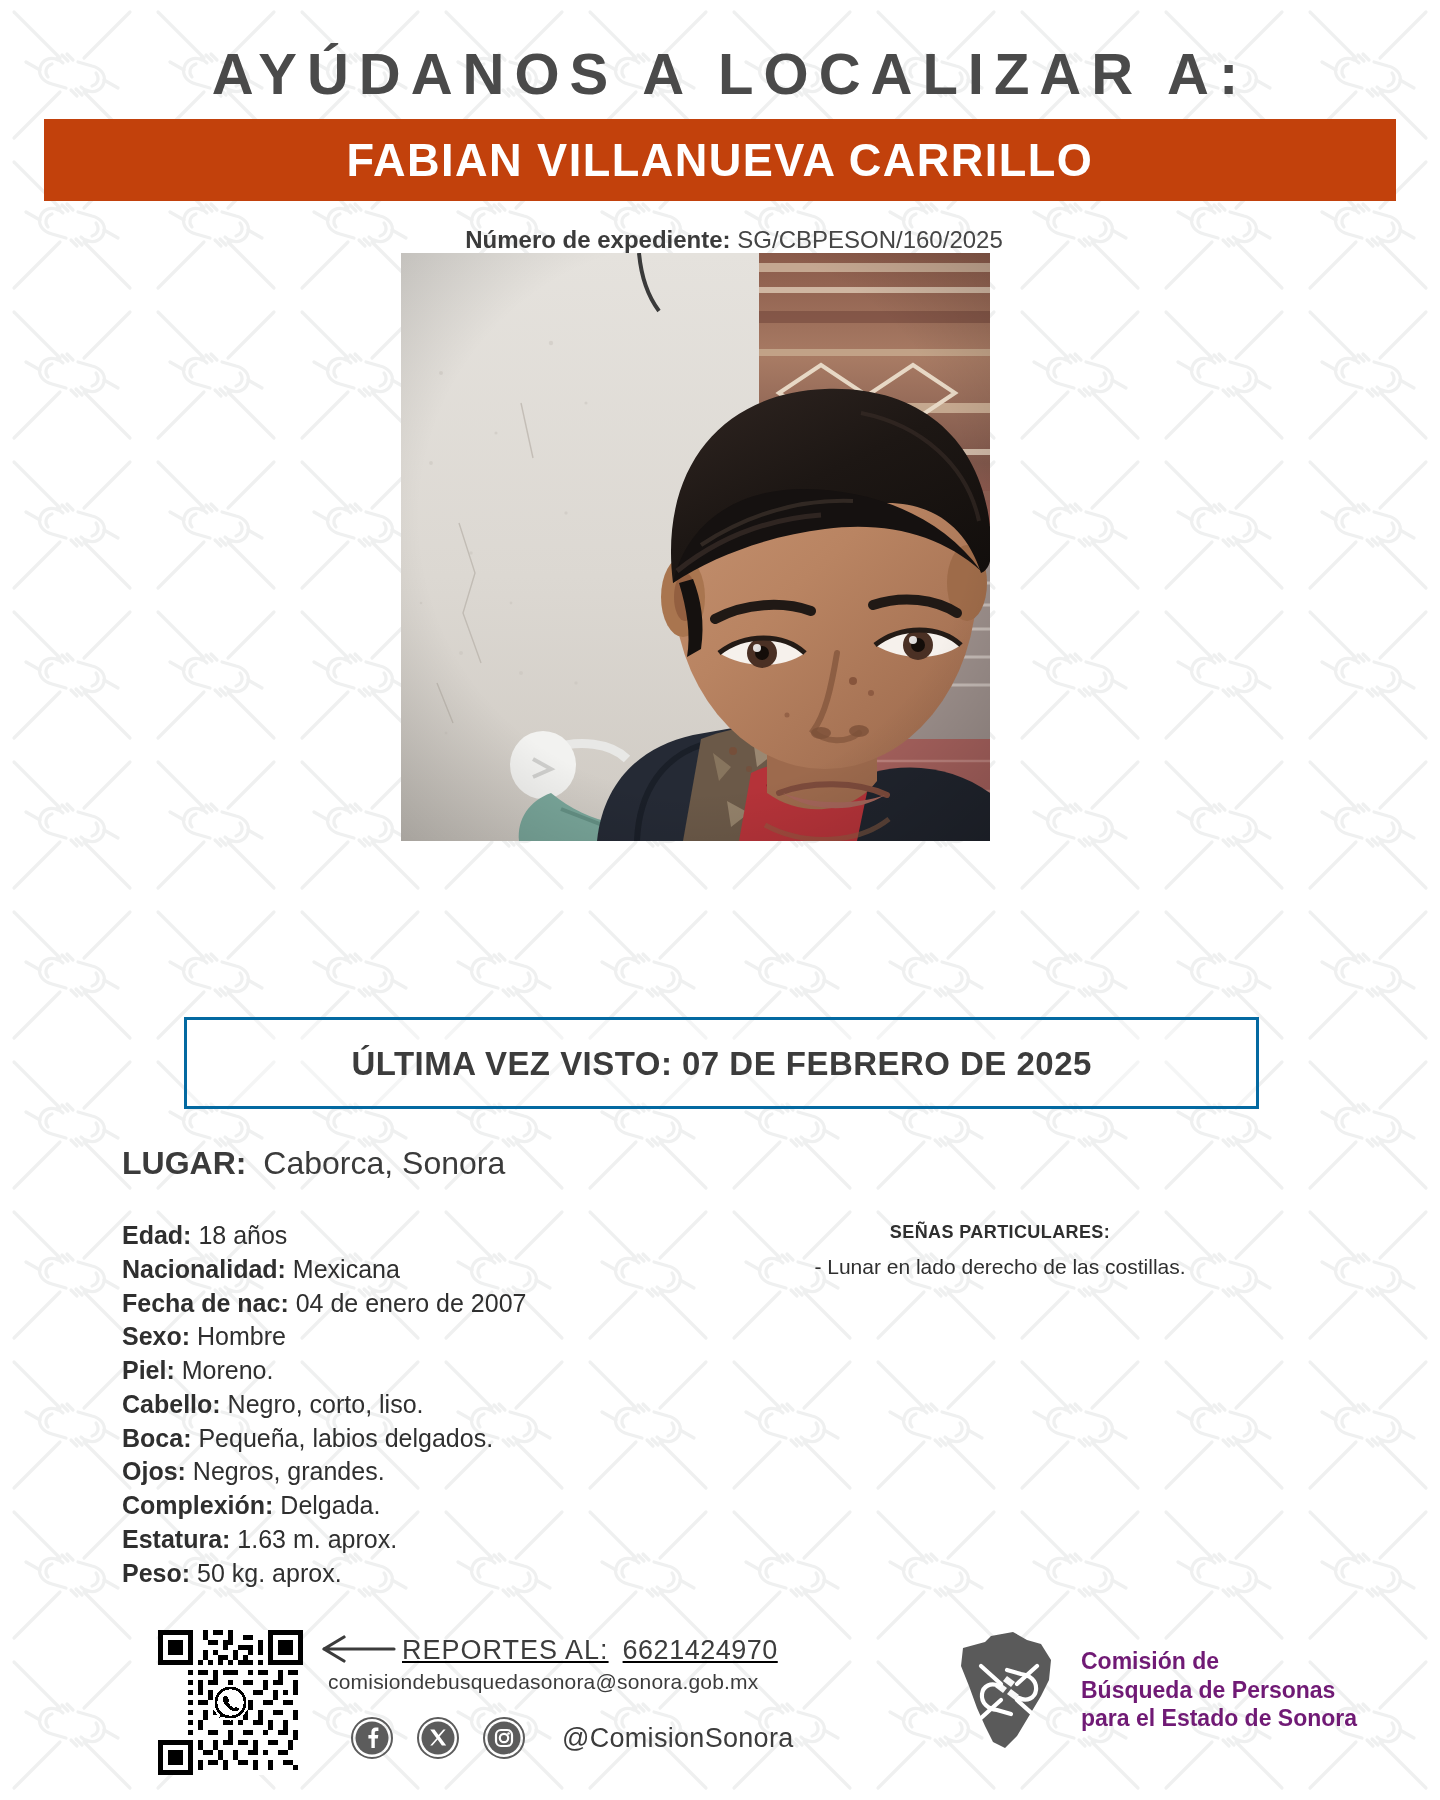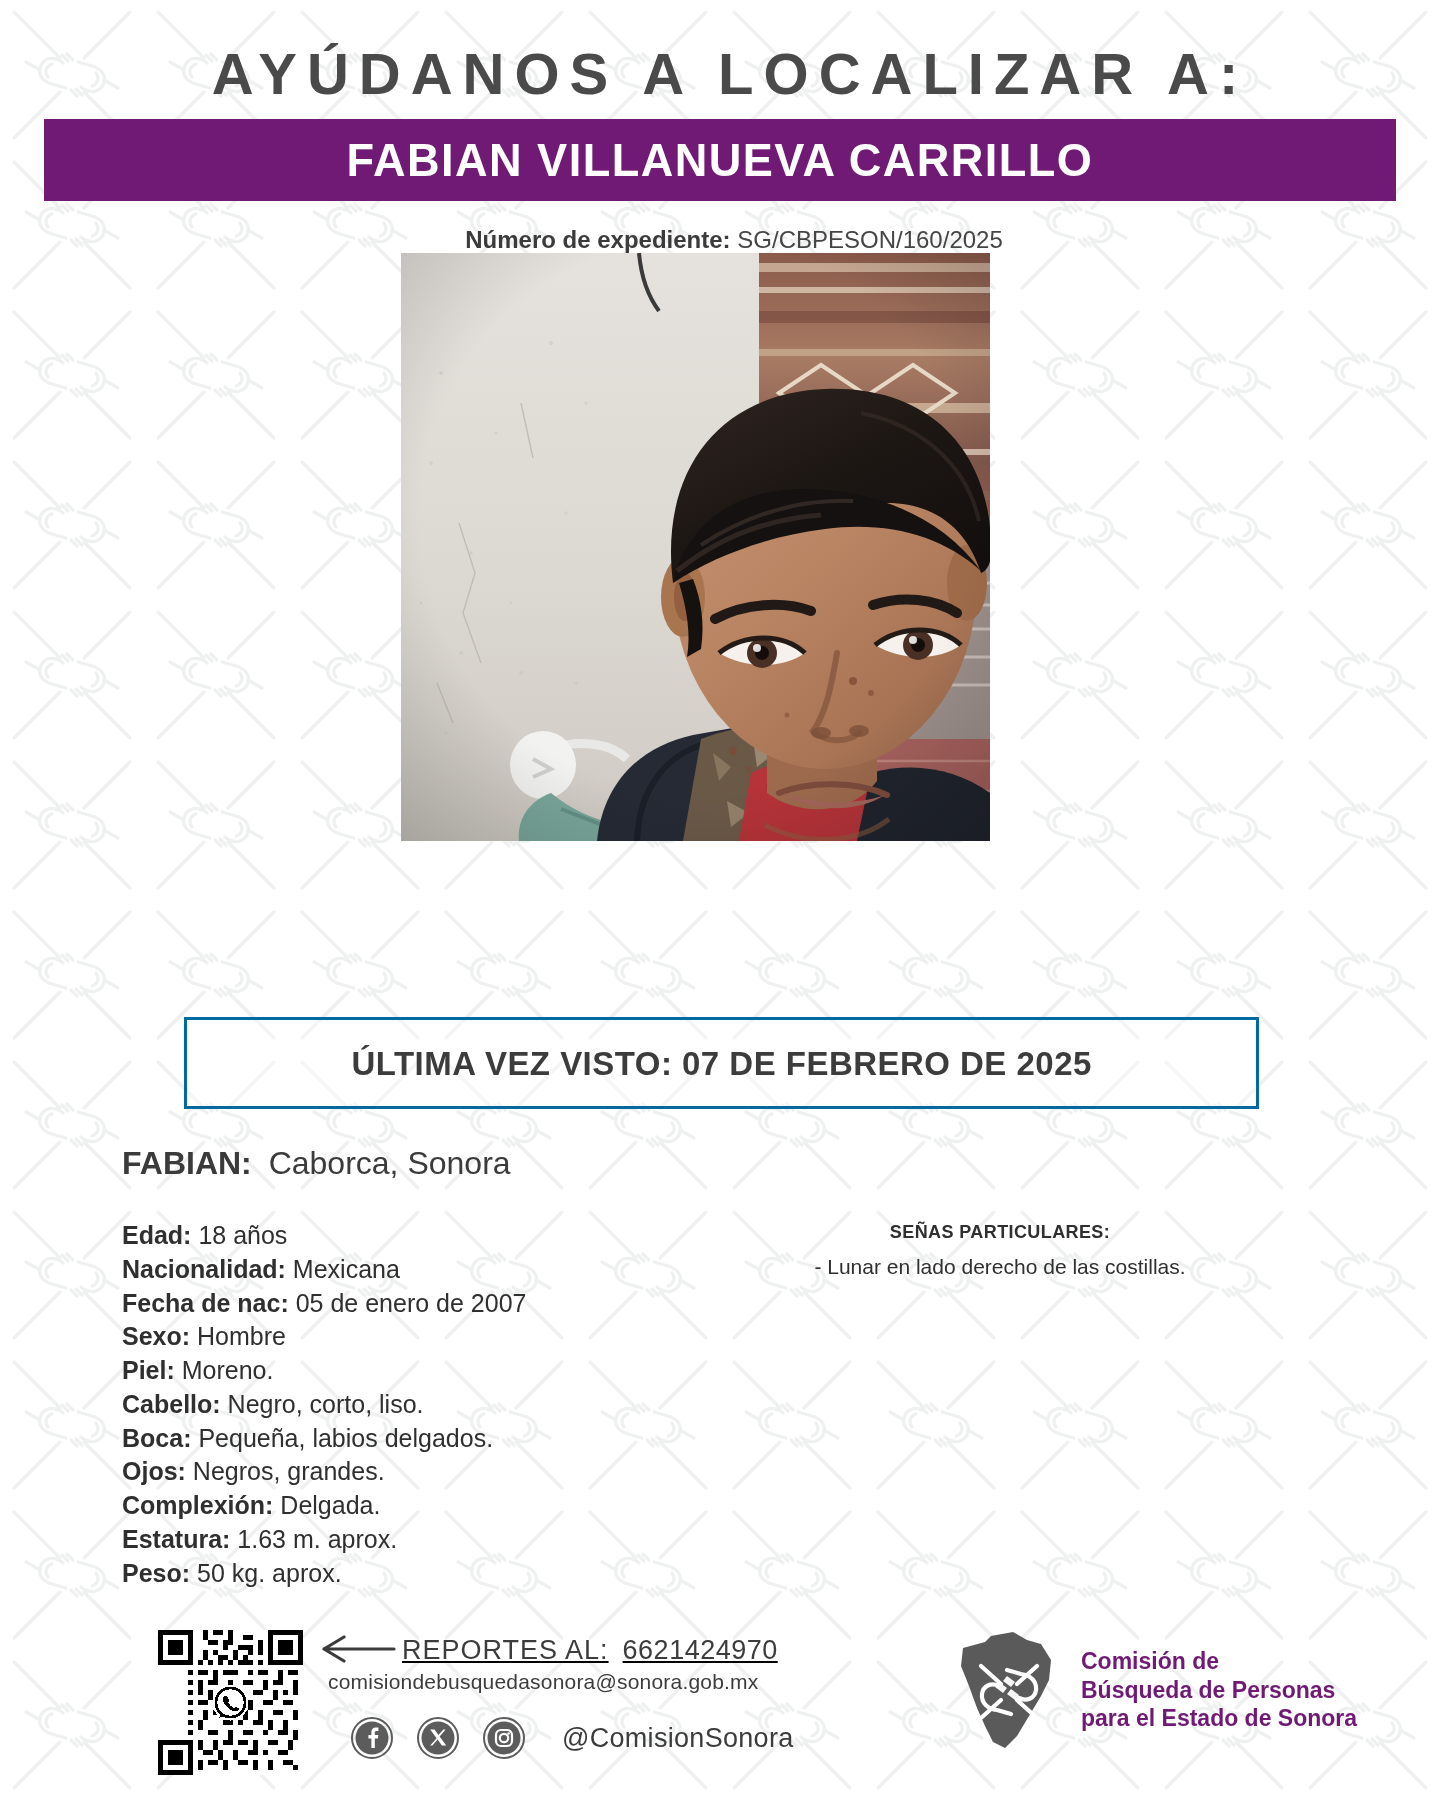--- a/index.html
+++ b/index.html
@@ -46,7 +46,7 @@
     position: relative;
     z-index: 2;
     margin: 14px 44px 0 44px;
-    background: #701a75;
+    background: #c2410c;
     height: 82px;
     display: flex;
     align-items: center;

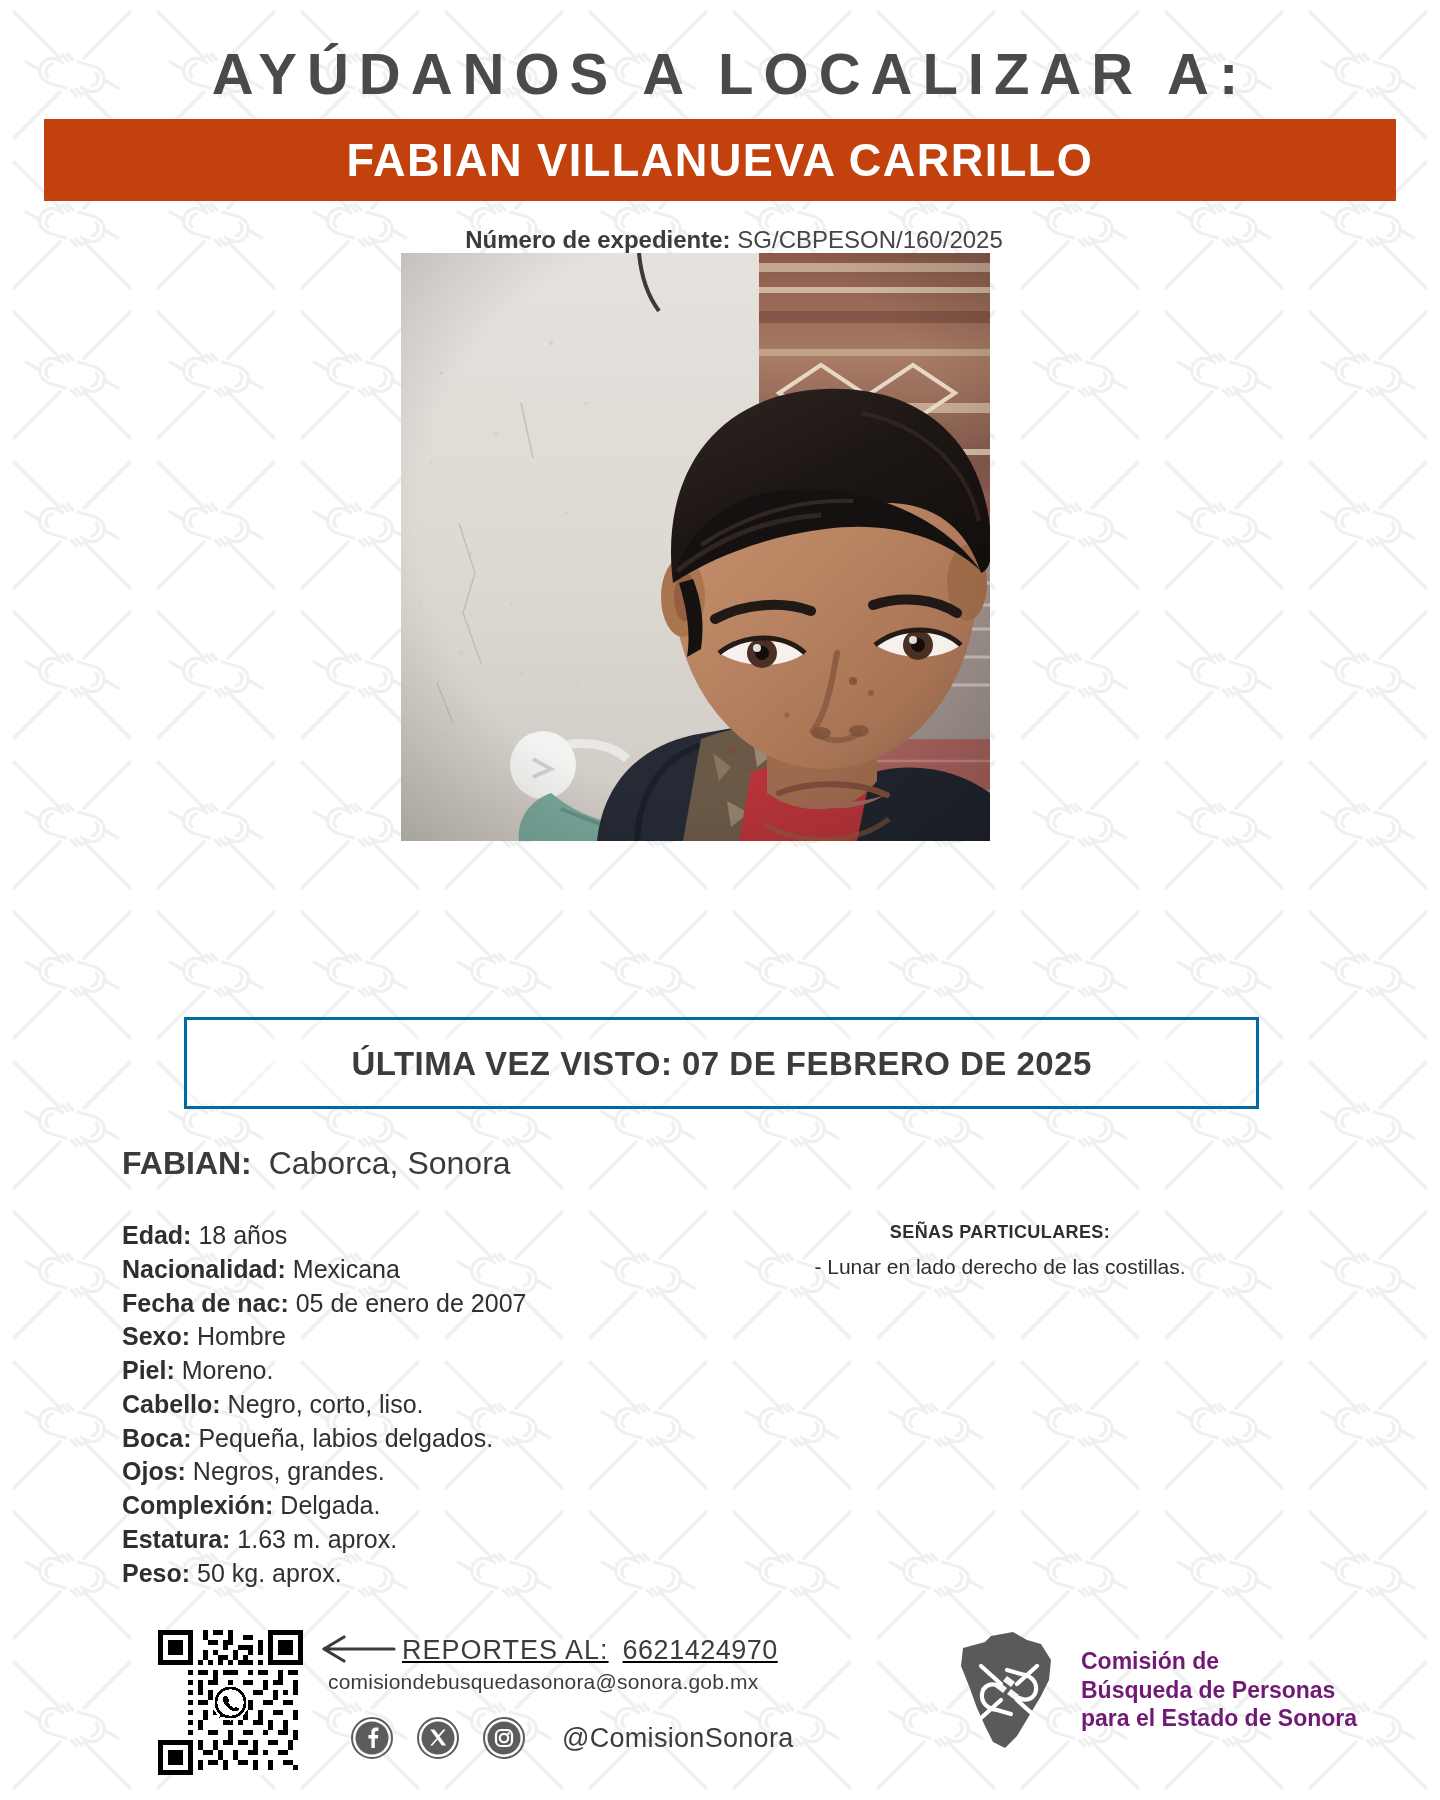--- a/index.html
+++ b/index.html
@@ -486,7 +486,7 @@
   </div>
 
   <div class="lugar">
-    <span class="lbl">FABIAN:</span>
+    <span class="lbl">LUGAR:</span>
     <span class="val">Caborca, Sonora</span>
   </div>
 

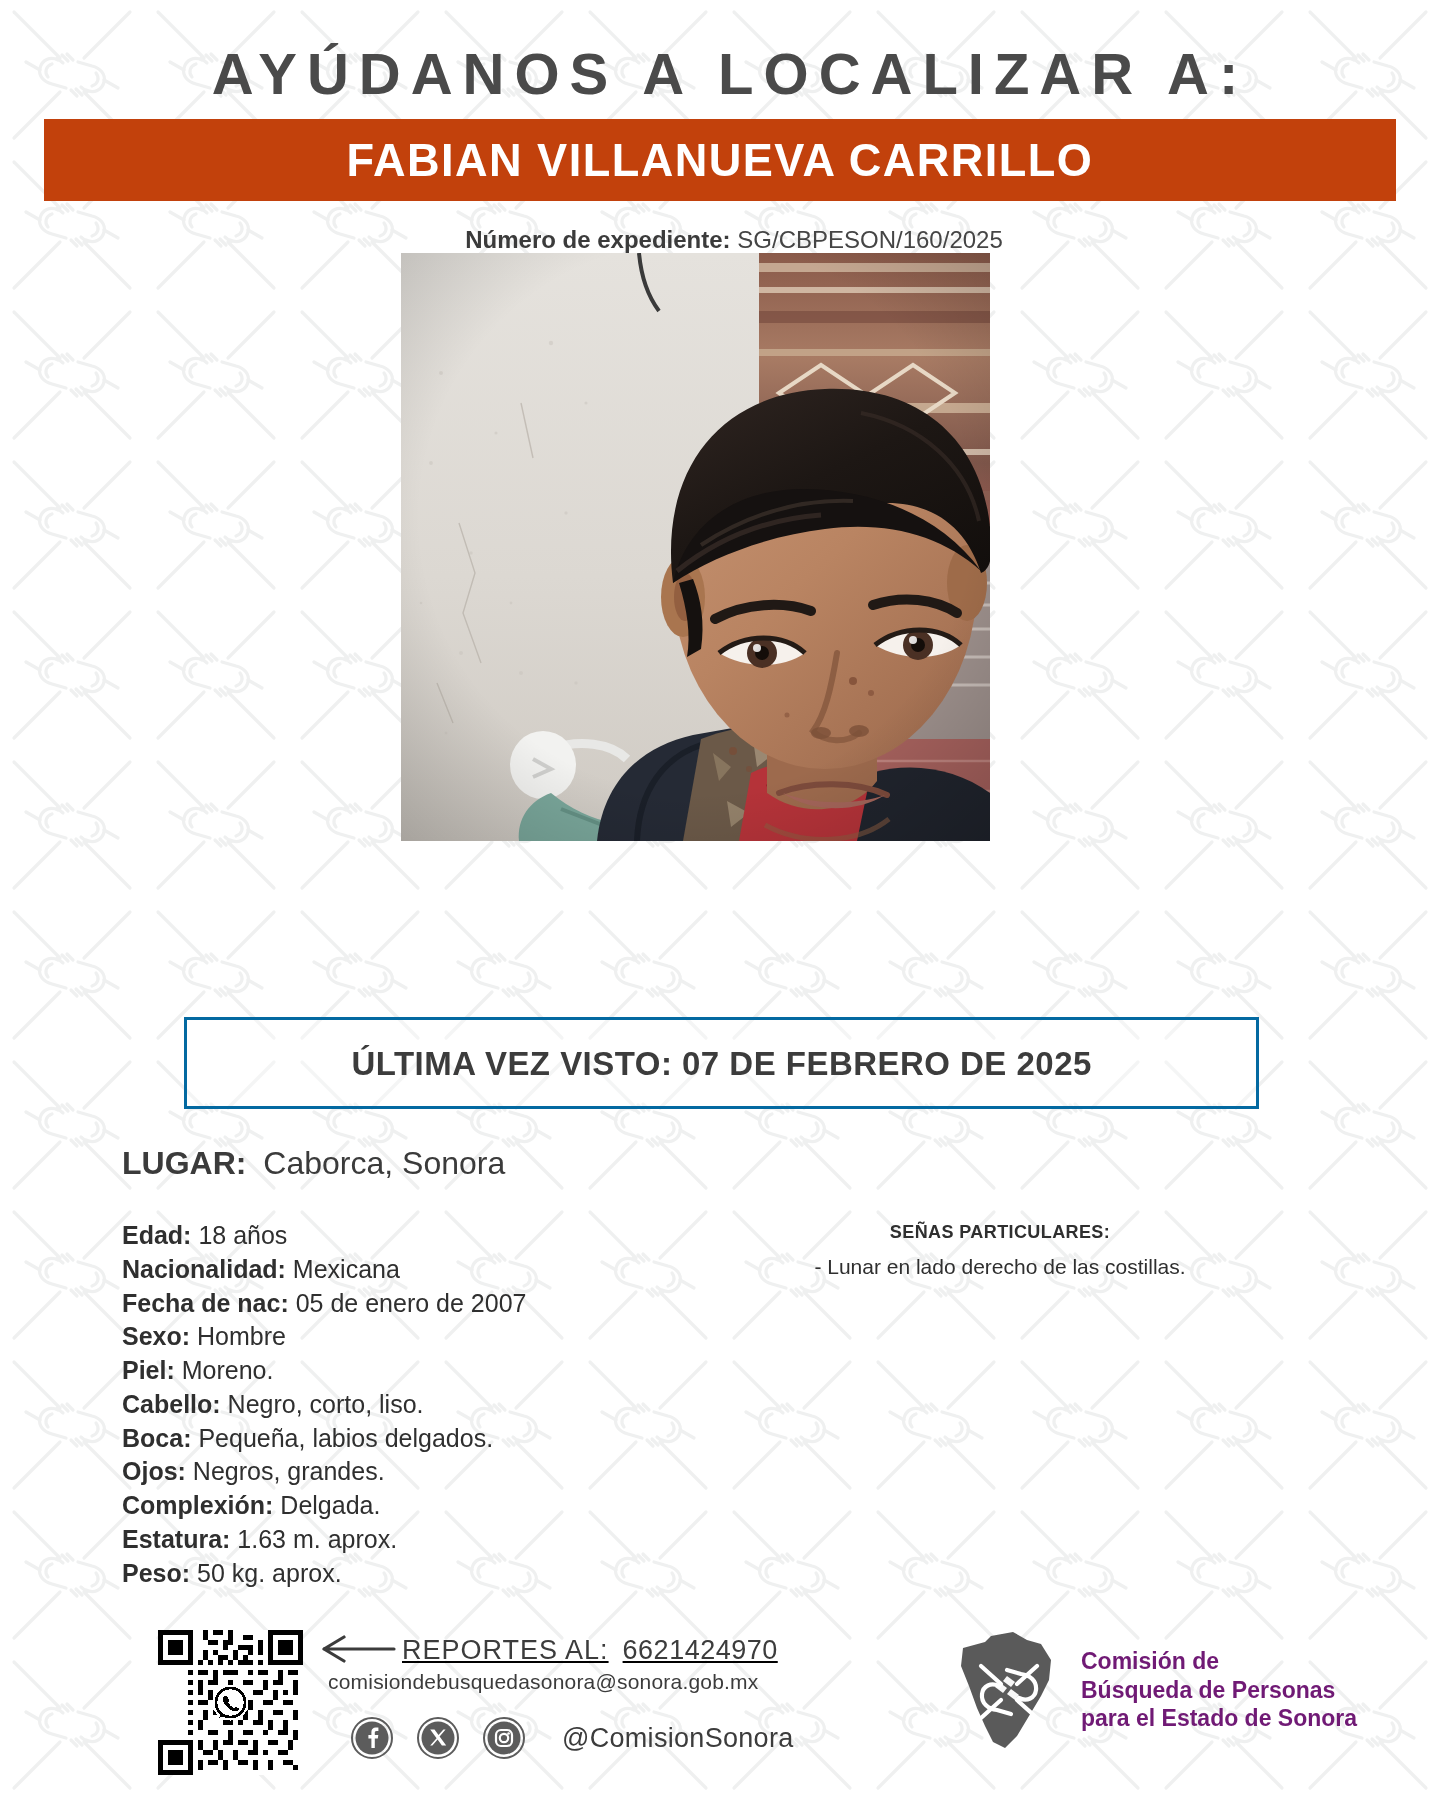--- a/index.html
+++ b/index.html
@@ -493,7 +493,7 @@
   <div id="details">
       <div class="row"><span class="lbl">Edad:</span><span class="val"> 18 años</span></div>
       <div class="row"><span class="lbl">Nacionalidad:</span><span class="val"> Mexicana</span></div>
-      <div class="row"><span class="lbl">Fecha de nac:</span><span class="val"> 05 de enero de 2007</span></div>
+      <div class="row"><span class="lbl">Fecha de nac:</span><span class="val"> 04 de enero de 2007</span></div>
       <div class="row"><span class="lbl">Sexo:</span><span class="val"> Hombre</span></div>
       <div class="row"><span class="lbl">Piel:</span><span class="val"> Moreno.</span></div>
       <div class="row"><span class="lbl">Cabello:</span><span class="val"> Negro, corto, liso.</span></div>

